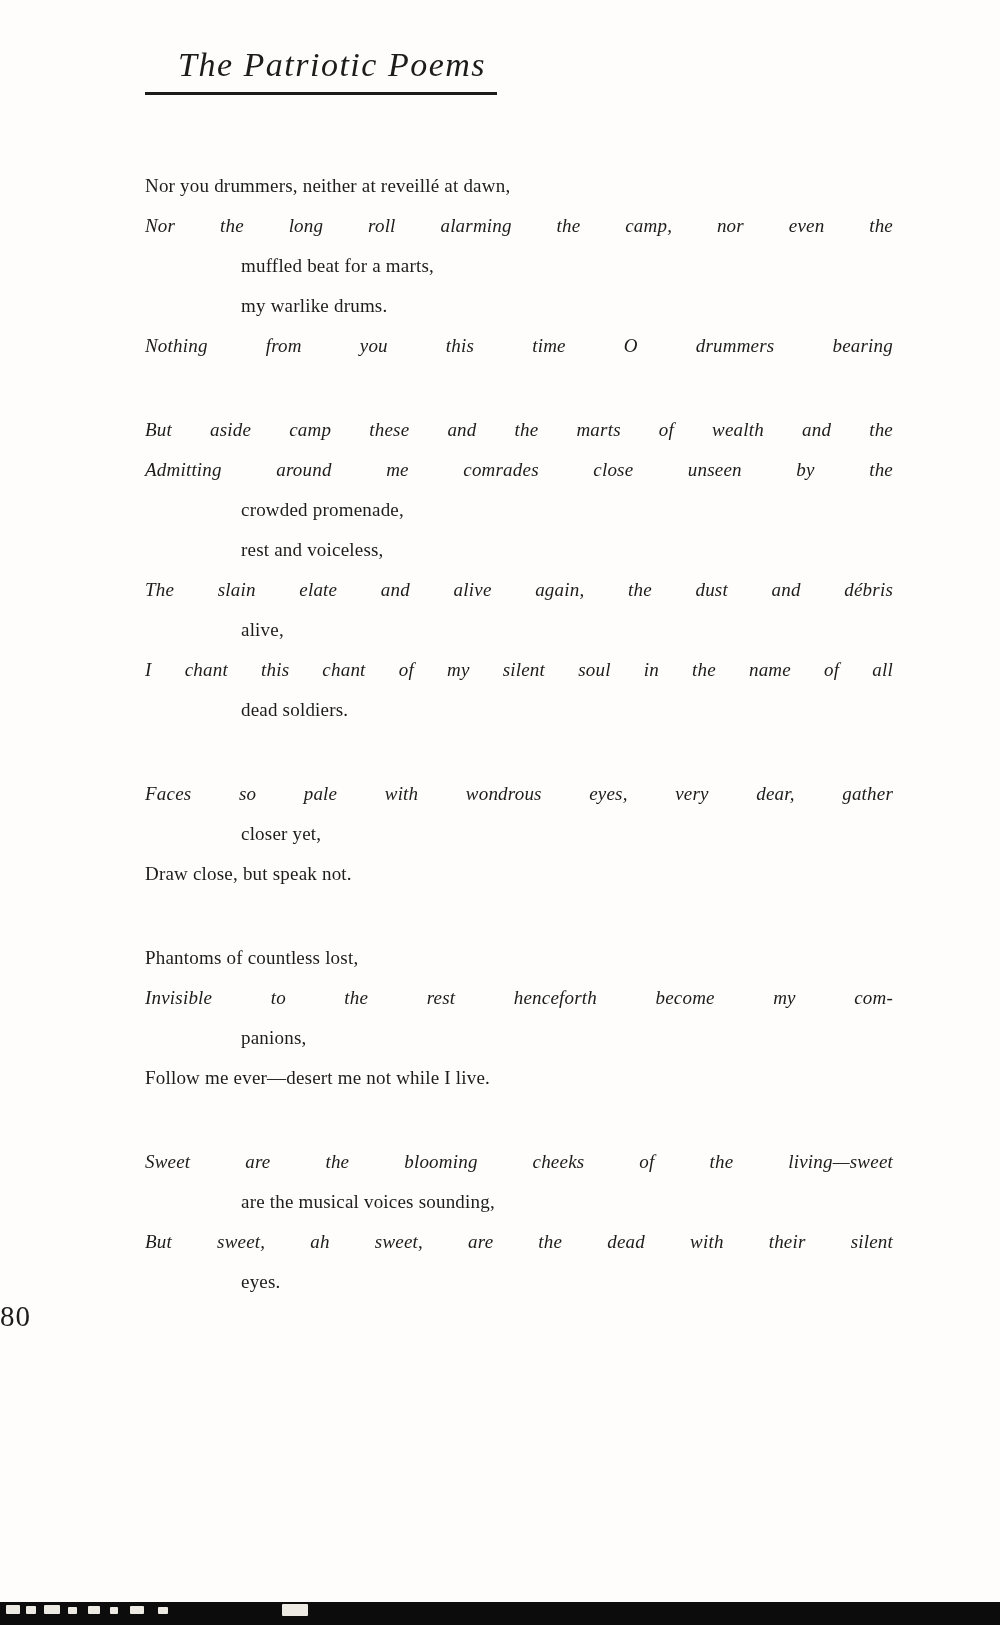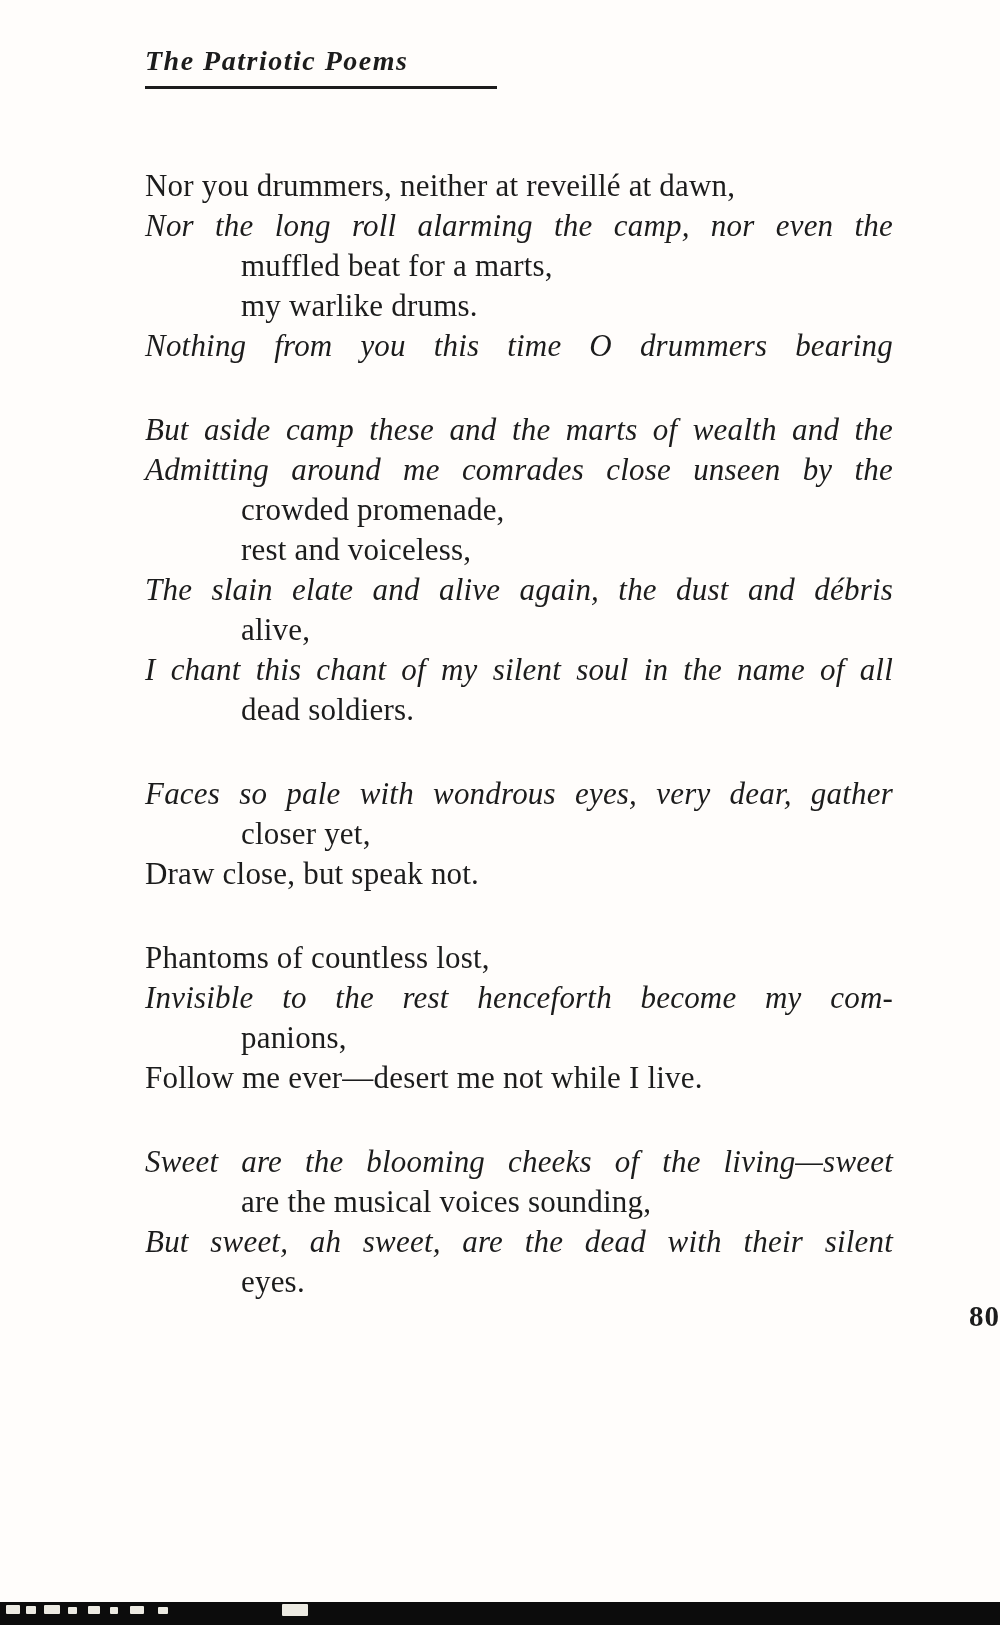--- a/index.html
+++ b/index.html
@@ -22,11 +22,12 @@
   }
   .running-header .header-text {
     font-style: italic;
-    font-weight: 700;
-    font-size: 28px;
+    font-weight: 400;
+    font-size: 34px;
     letter-spacing: 1.5px;
     line-height: 1.1;
     color: var(--ink, #1c1c1c);
+    margin-left: 33px;
   }
   .running-header .header-rule {
     margin-top: 9px;

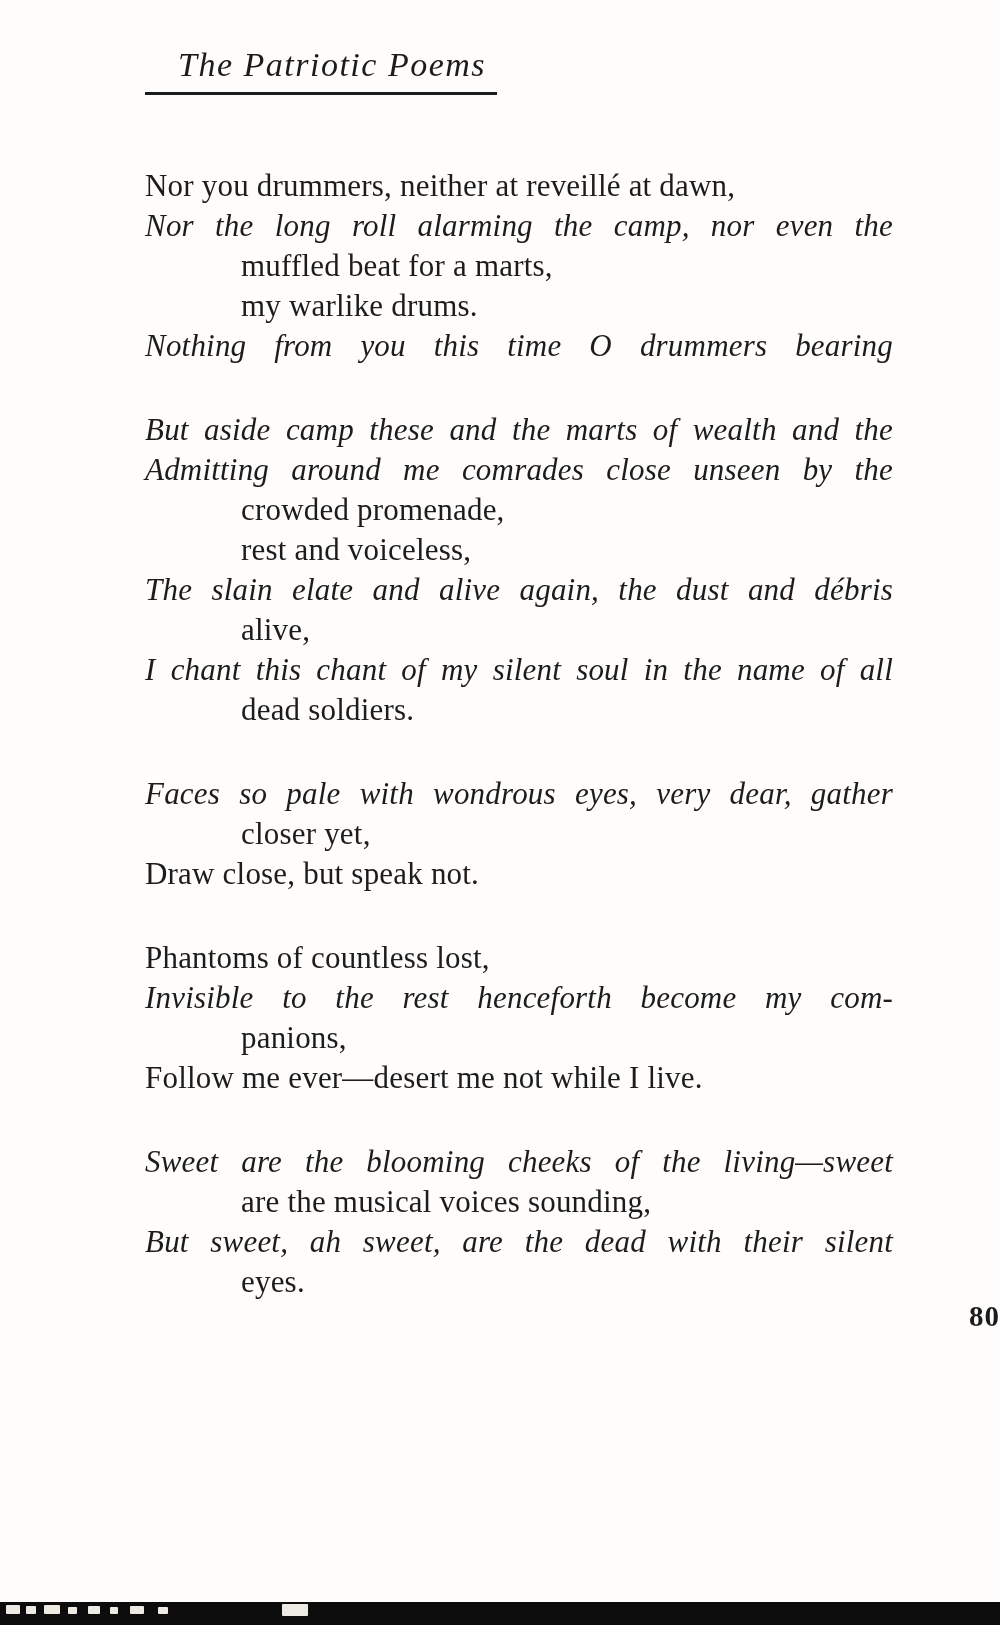--- a/index.html
+++ b/index.html
@@ -40,7 +40,7 @@
     left: 145px;
     top: 166px;
     width: 748px;
-    font-size: 31px;
+    font-size: 19px;
     line-height: 40px;
     letter-spacing: 0.2px;
   }

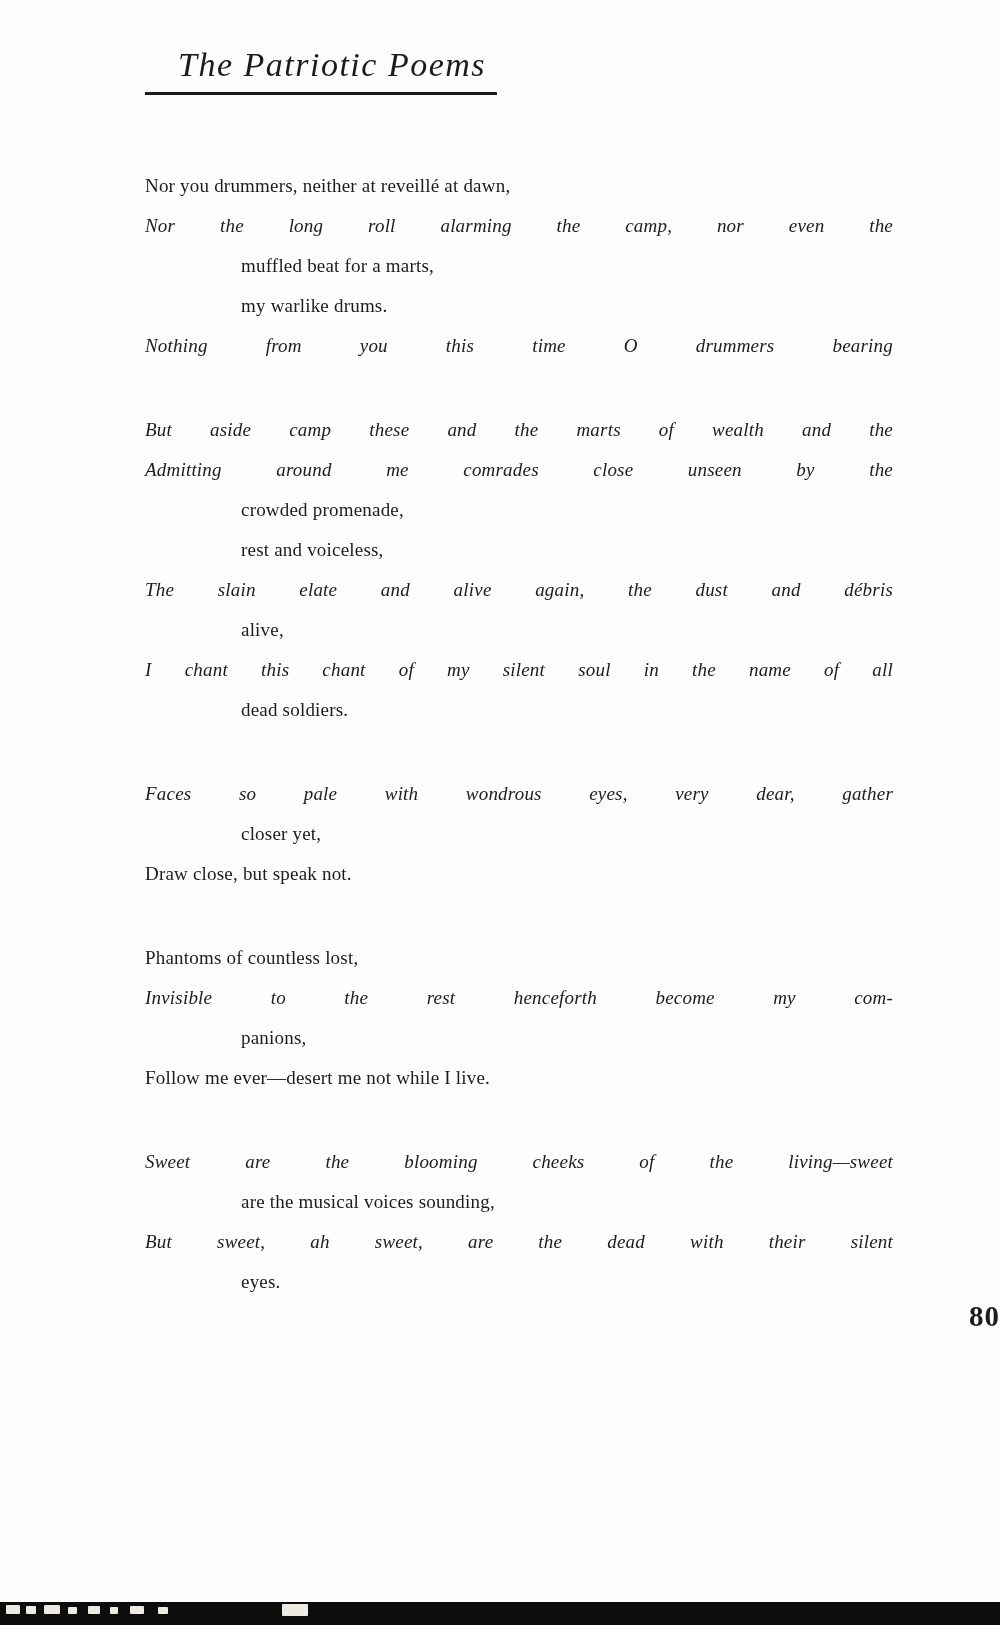--- a/index.html
+++ b/index.html
@@ -57,10 +57,9 @@
     top: 1300px;
     left: 0;
     width: 100%;
-    text-align: right;
+    text-align: left;
     font-size: 29px;
     letter-spacing: 1px;
-    font-weight: bold;
   }
   .bottom-bar {
     position: absolute;

